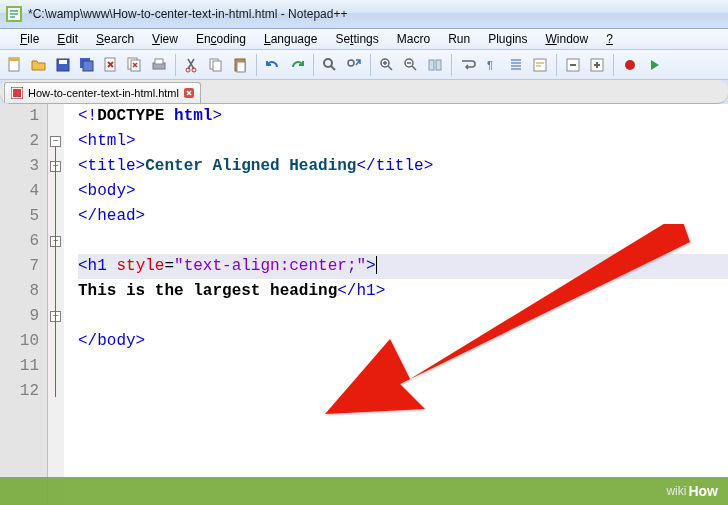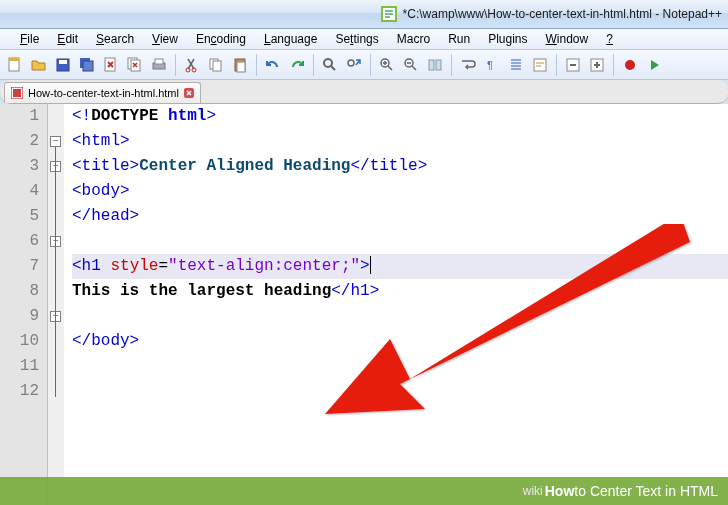--- a/index.html
+++ b/index.html
@@ -18,7 +18,6 @@
     border-bottom: 1px solid #8aa9cf;
     display: flex; align-items: center;
     padding: 0 6px;
-    justify-content: flex-end;
   }
   .titlebar .appicon { width:16px; height:16px; margin-right:6px; }
   .titlebar .title { color:#1a1a1a; font-size:12px; }

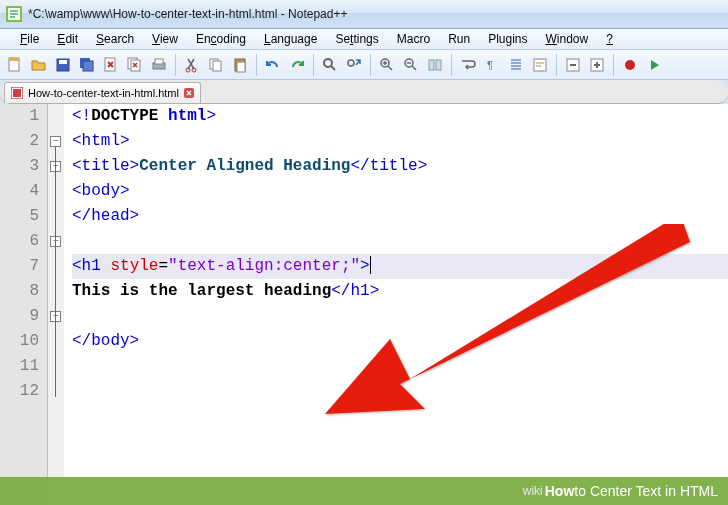--- a/index.html
+++ b/index.html
@@ -109,7 +109,7 @@
     position:absolute; left:7px; width:1px; background:#a05050;
   }
   .code {
-    flex:1; padding-left:8px; position:relative;
+    flex:1; padding-left:14px; position:relative;
   }
   .code .line { height:25px; white-space:pre; position:relative; }
   .code .line.highlight { background:#e8e8f4; }

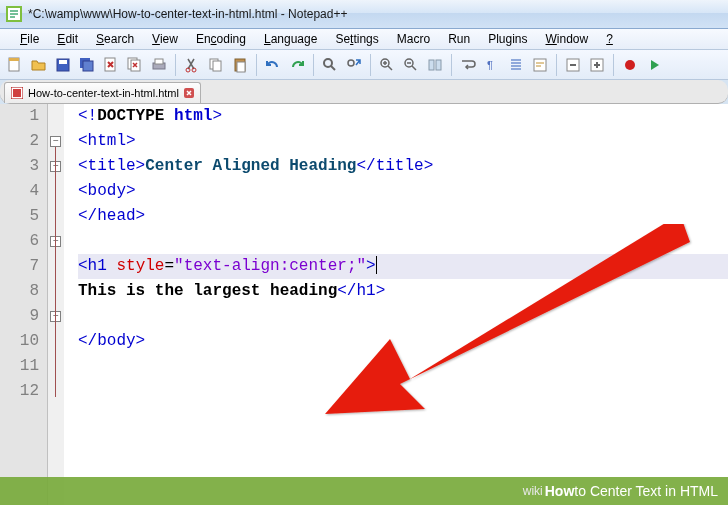--- a/index.html
+++ b/index.html
@@ -396,7 +396,6 @@
 <div class="footer">
   <span class="brand">wiki</span>
     <span class="bold">How</span>
-    <span> to Center Text in HTML</span>
 </div>
 
 </body></html>

